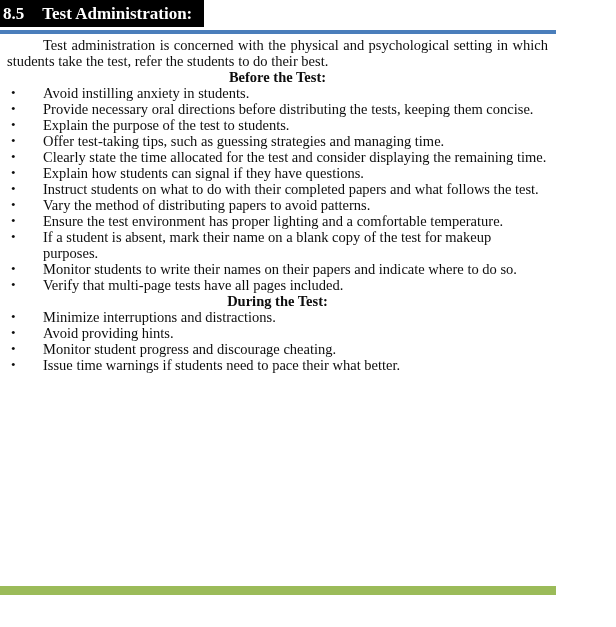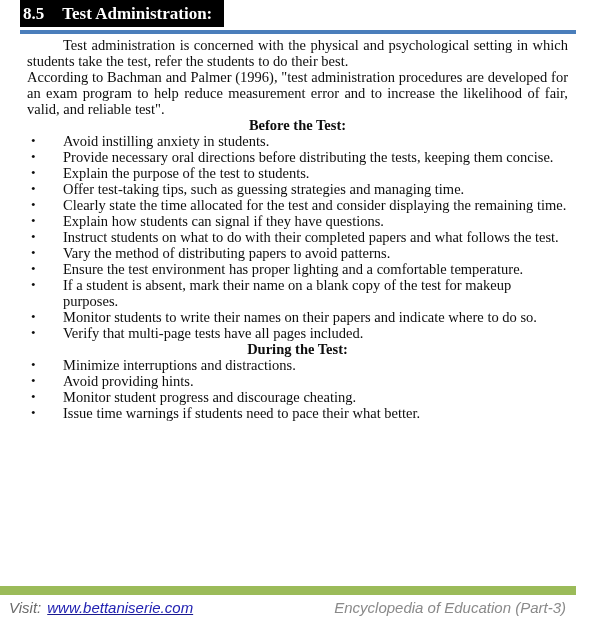--- a/index.html
+++ b/index.html
@@ -11,7 +11,6 @@
     overflow: hidden;
     font-family: "Liberation Serif", "DejaVu Serif", serif;
     color: #0d0d0d;
-    padding-left: 20px;
   }
   
   .heading-bar {

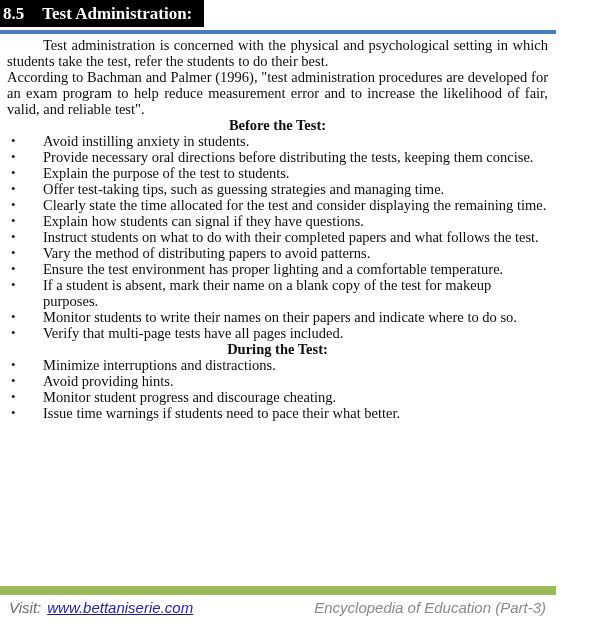--- a/index.html
+++ b/index.html
@@ -92,7 +92,6 @@
 
   <div class="body">
     <p class="para first-indent">Test administration is concerned with the physical and psychological setting in which students take the test, refer the students to do their best.</p>
-    <p class="para">According to Bachman and Palmer (1996), "test administration procedures are developed for an exam program to help reduce measurement error and to increase the likelihood of fair, valid, and reliable test".</p>
 
     <div class="sec-heading">Before the Test:</div>
     <div class="bullet-row">

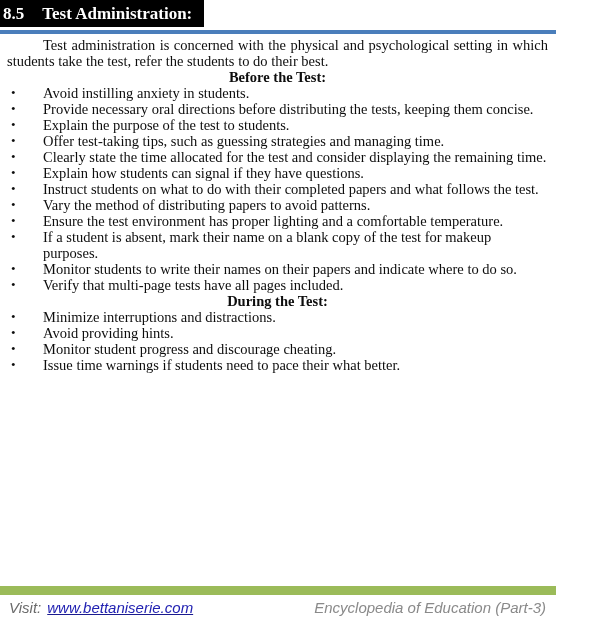--- a/index.html
+++ b/index.html
@@ -164,12 +164,6 @@
   </div>
 
   <div class="footer-green-bar"></div>
-  <div class="footer-row">
-    <span>
-      <span class="visit-label">Visit:</span><a class="website-link" href="#">www.bettaniserie.com</a>
-    </span>
-    <span class="footer-credit">Encyclopedia of Education (Part-3)</span>
-  </div>
 
 </div>
 

